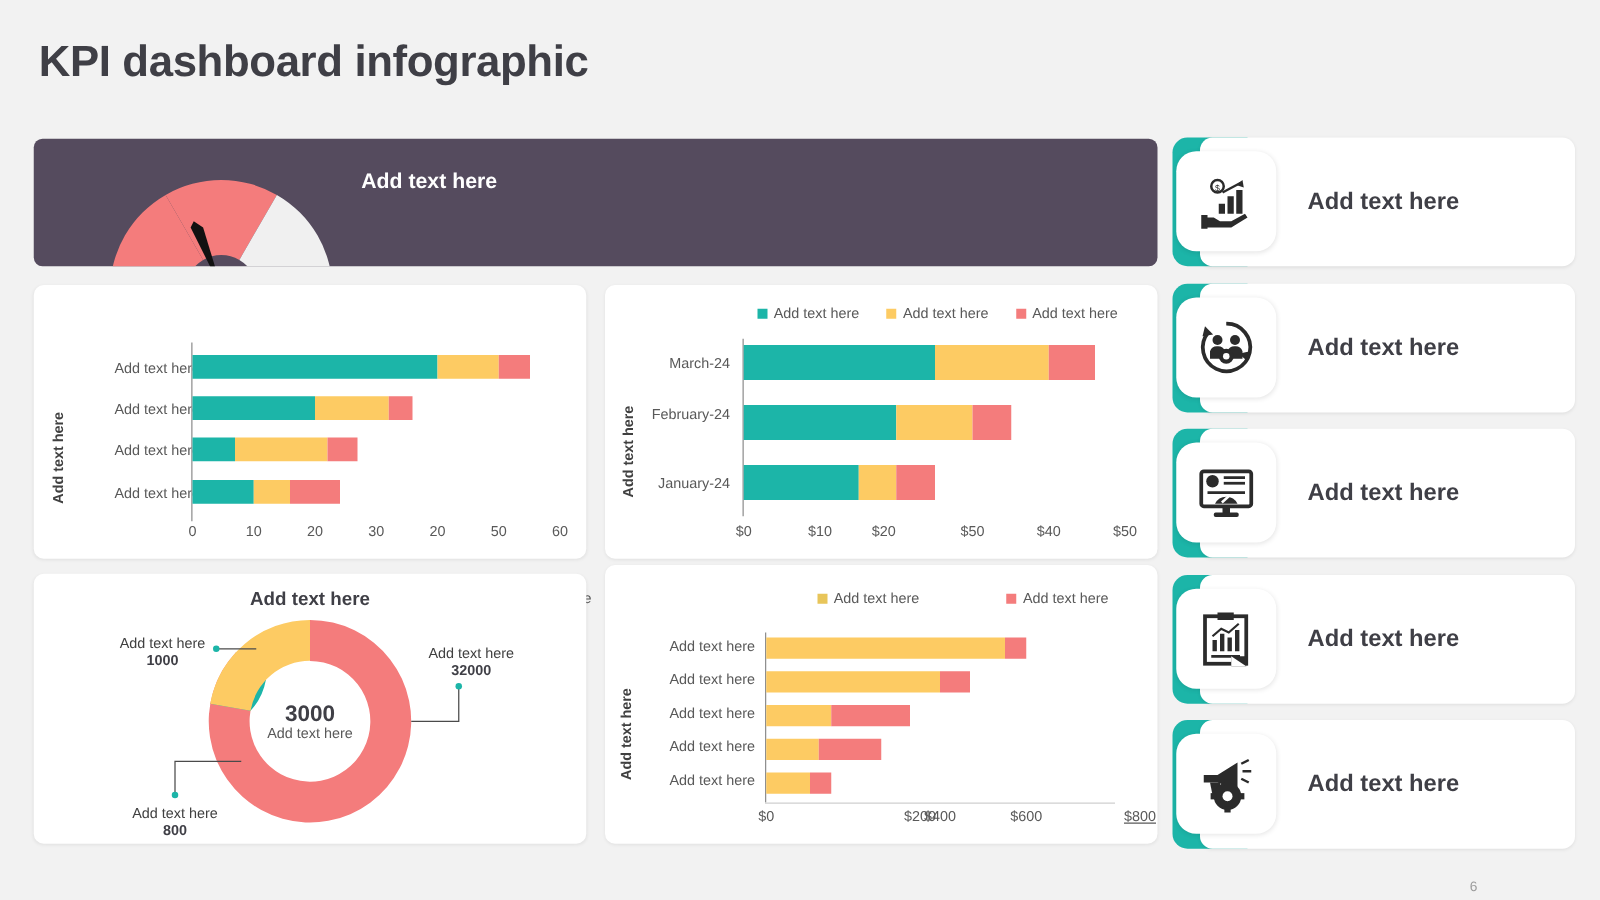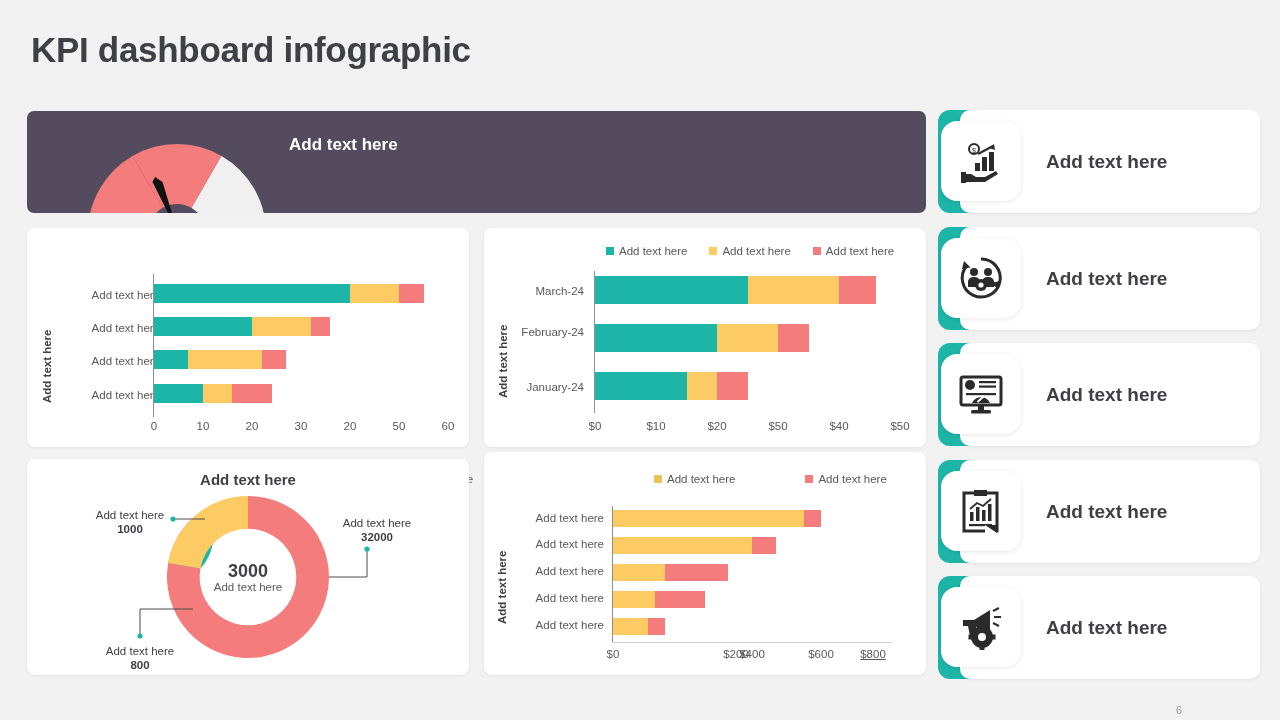--- a/index.html
+++ b/index.html
@@ -225,7 +225,7 @@
 
     <div class="tick-label" style="left:91px; top:192px; width:40px;">$0</div>
     <div class="tick-label" style="left:152px; top:192px; width:40px;">$10</div>
-    <div class="tick-label" style="left:213px; top:192px; width:40px;">$20</div>
+    <div class="tick-label" style="left:203px; top:192px; width:40px;">$20</div>
     <div class="tick-label" style="left:274px; top:192px; width:40px;">$50</div>
     <div class="tick-label" style="left:335px; top:192px; width:40px;">$40</div>
     <div class="tick-label" style="left:396px; top:192px; width:40px;">$50</div>

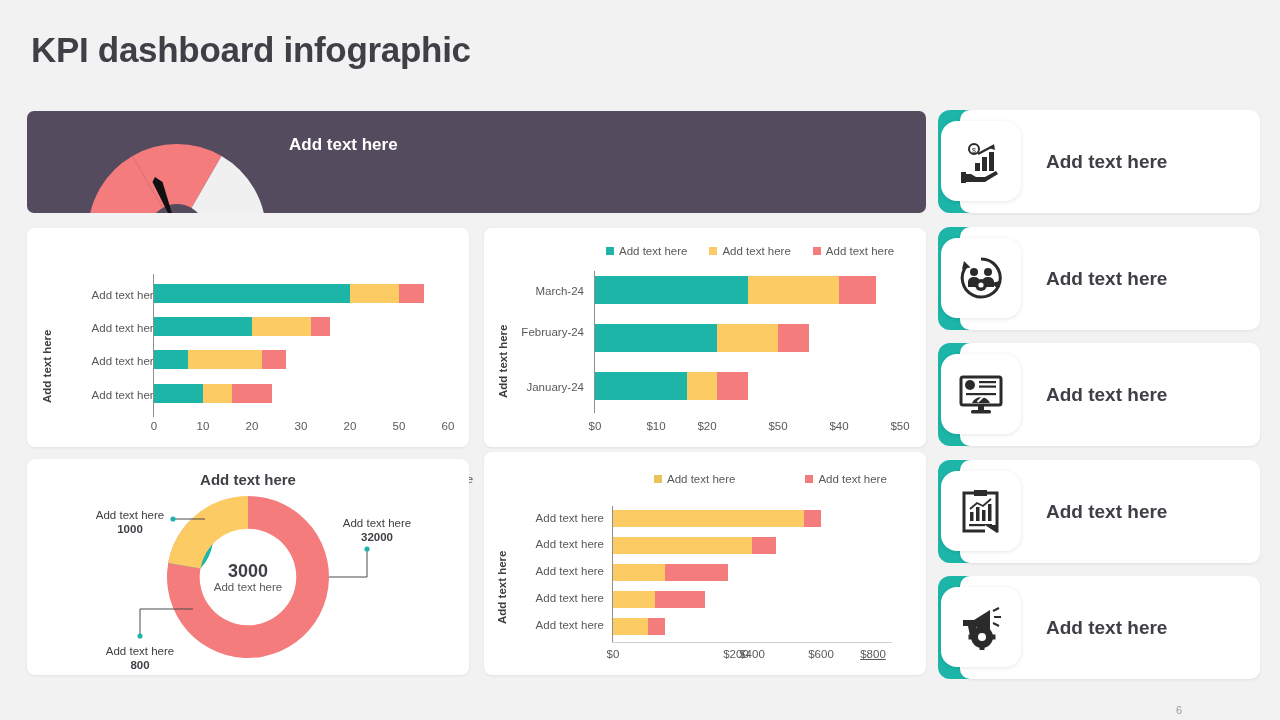--- a/index.html
+++ b/index.html
@@ -317,7 +317,7 @@
     <div class="tick-label" style="left:188px; top:196px; width:40px;margin-left:44px;">$200</div>
     <div class="tick-label" style="left:248px; top:196px; width:40px;">$400</div>
     <div class="tick-label" style="left:317px; top:196px; width:40px;">$600</div>
-    <div class="tick-label" style="left:369px; top:196px; width:40px;text-decoration:underline;">$800</div>
+    <div class="tick-label" style="left:408px; top:196px; width:40px;text-decoration:underline;">$800</div>
   </div>
 
   <div class="icard" style="top:110px;">

